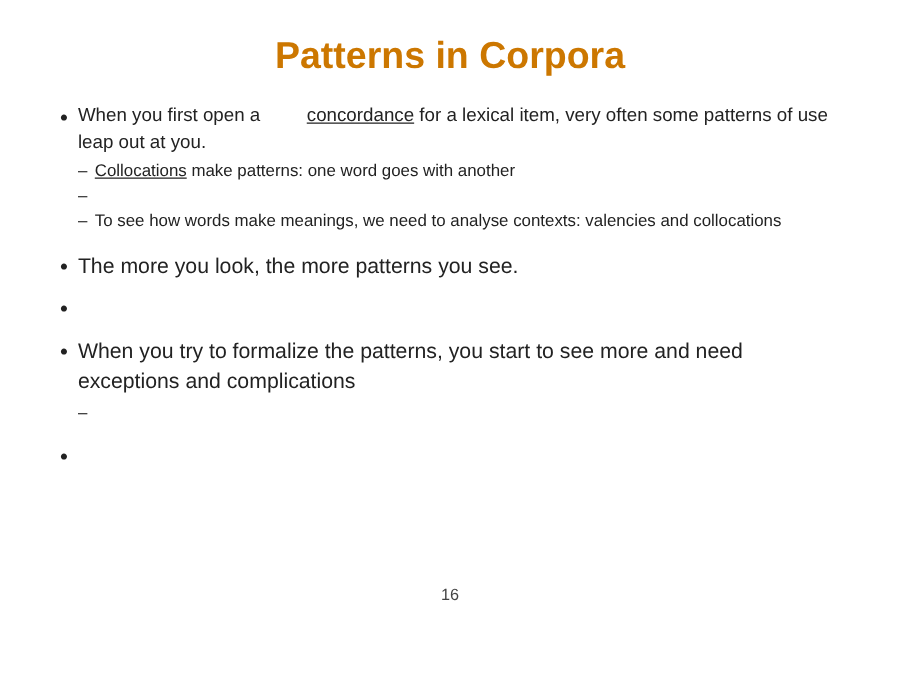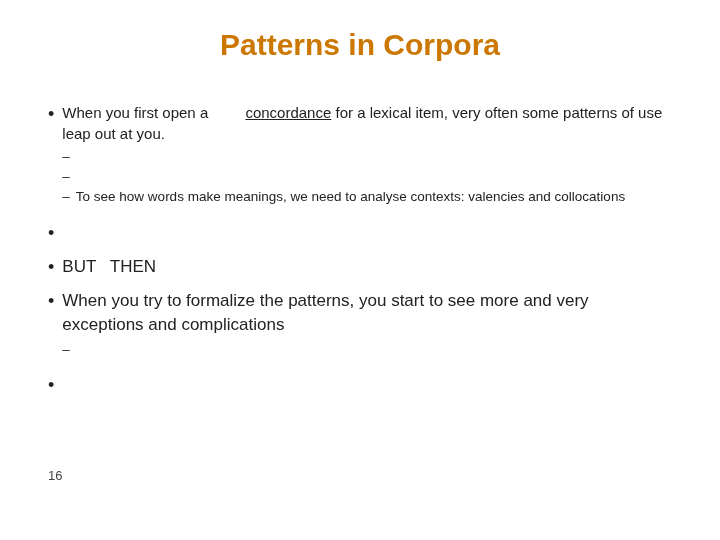--- a/index.html
+++ b/index.html
@@ -24,7 +24,6 @@
       padding: 28px 48px 20px 48px;
       display: flex;
       flex-direction: column;
-      gap: 20px;
     }
 
     .slide-title {

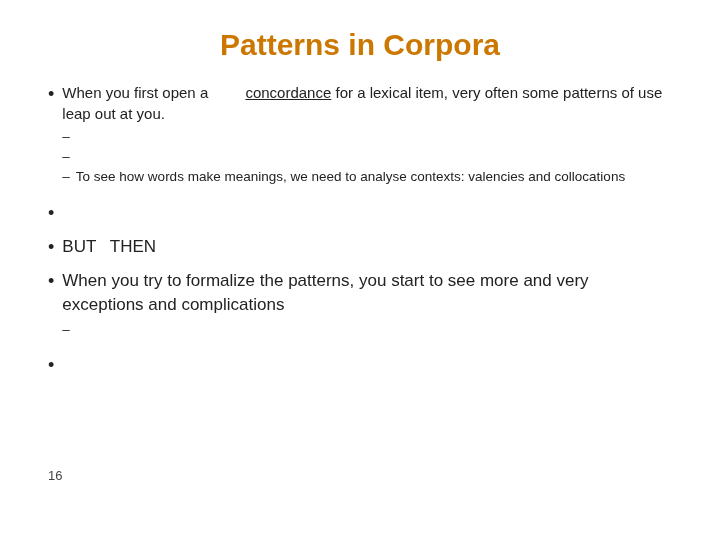--- a/index.html
+++ b/index.html
@@ -127,6 +127,7 @@
         <div class="sub-list">
           <div class="sub-item">
             <span class="sub-dash">–</span>
+            <span class="sub-text"><span class="underline">Collocations</span> make patterns: one word goes with another</span>
           </div>
           <div class="sub-item">
             <span class="sub-dash">–</span>

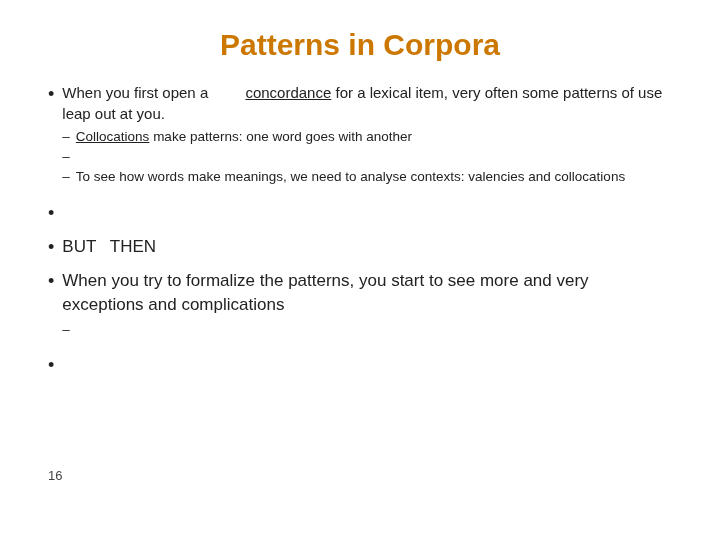--- a/index.html
+++ b/index.html
@@ -142,6 +142,7 @@
 
     <div class="bullet-item section-gap large-bullet">
       <span class="bullet-dot">•</span>
+      <span class="bullet-text large-bullet">The more you look, the more patterns you see.</span>
     </div>
 
     <div class="bullet-item large-bullet">

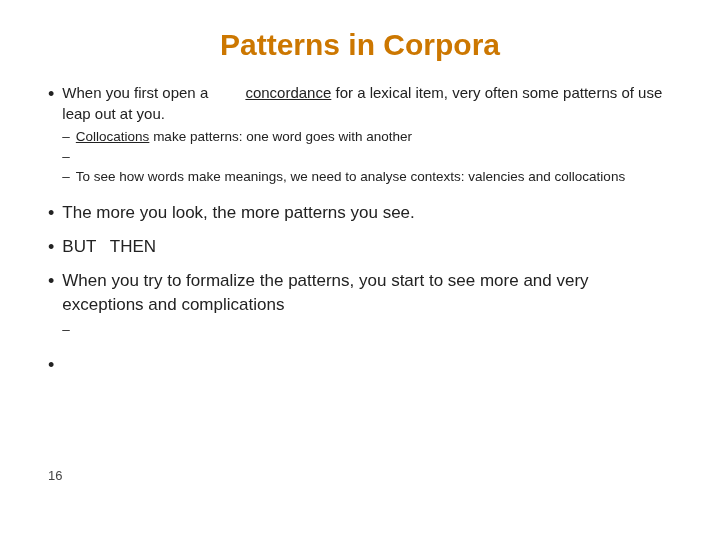--- a/index.html
+++ b/index.html
@@ -147,7 +147,6 @@
 
     <div class="bullet-item large-bullet">
       <span class="bullet-dot">•</span>
-      <span class="bullet-text large-bullet">BUT &nbsp; THEN</span>
     </div>
 
     <div class="bullet-item large-bullet">

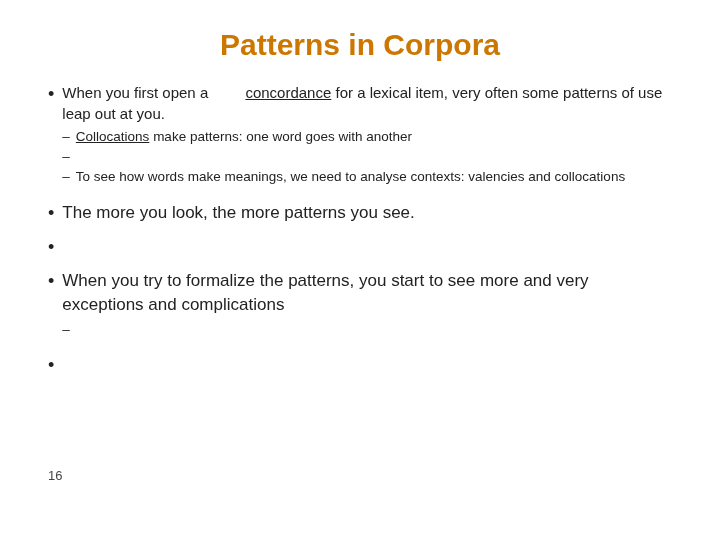--- a/index.html
+++ b/index.html
@@ -152,7 +152,7 @@
     <div class="bullet-item large-bullet">
       <span class="bullet-dot">•</span>
       <div>
-        <span class="bullet-text large-bullet">When you try to formalize the patterns, you start to see more and very exceptions and complications</span>
+        <span class="bullet-text large-bullet">When you try to formalize the patterns, you start to see more and need exceptions and complications</span>
         <div class="sub-list">
           <div class="sub-item">
             <span class="sub-dash">–</span>

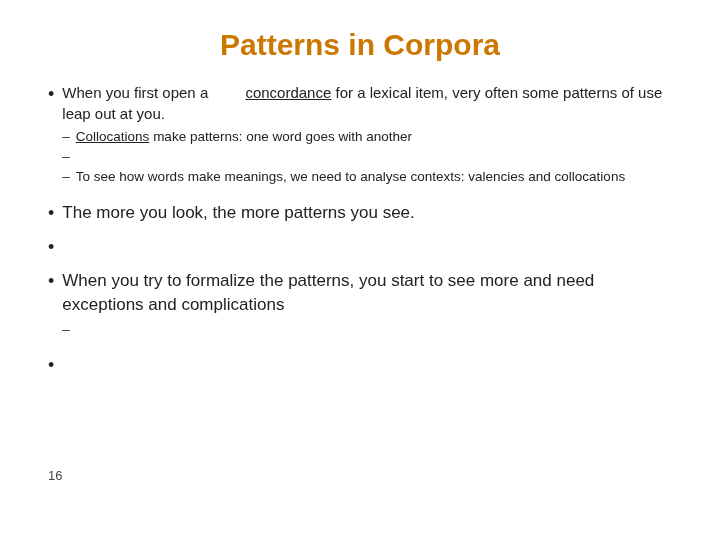--- a/index.html
+++ b/index.html
@@ -96,7 +96,7 @@
     }
 
     .page-number {
-      text-align: left;
+      text-align: center;
       font-size: 13px;
       color: #444;
       margin-top: auto;

